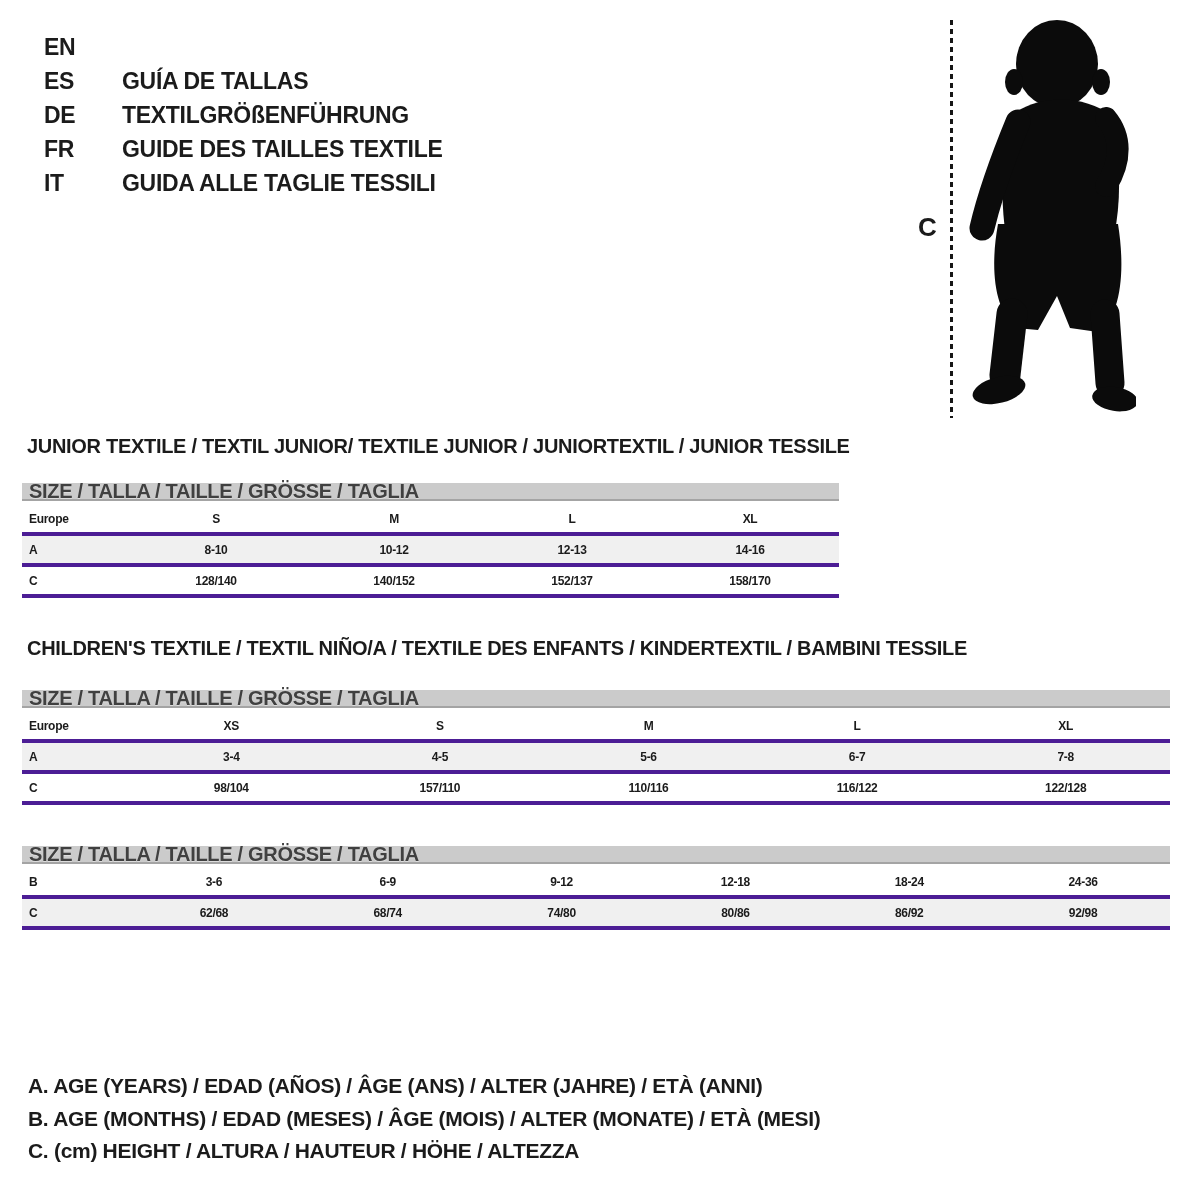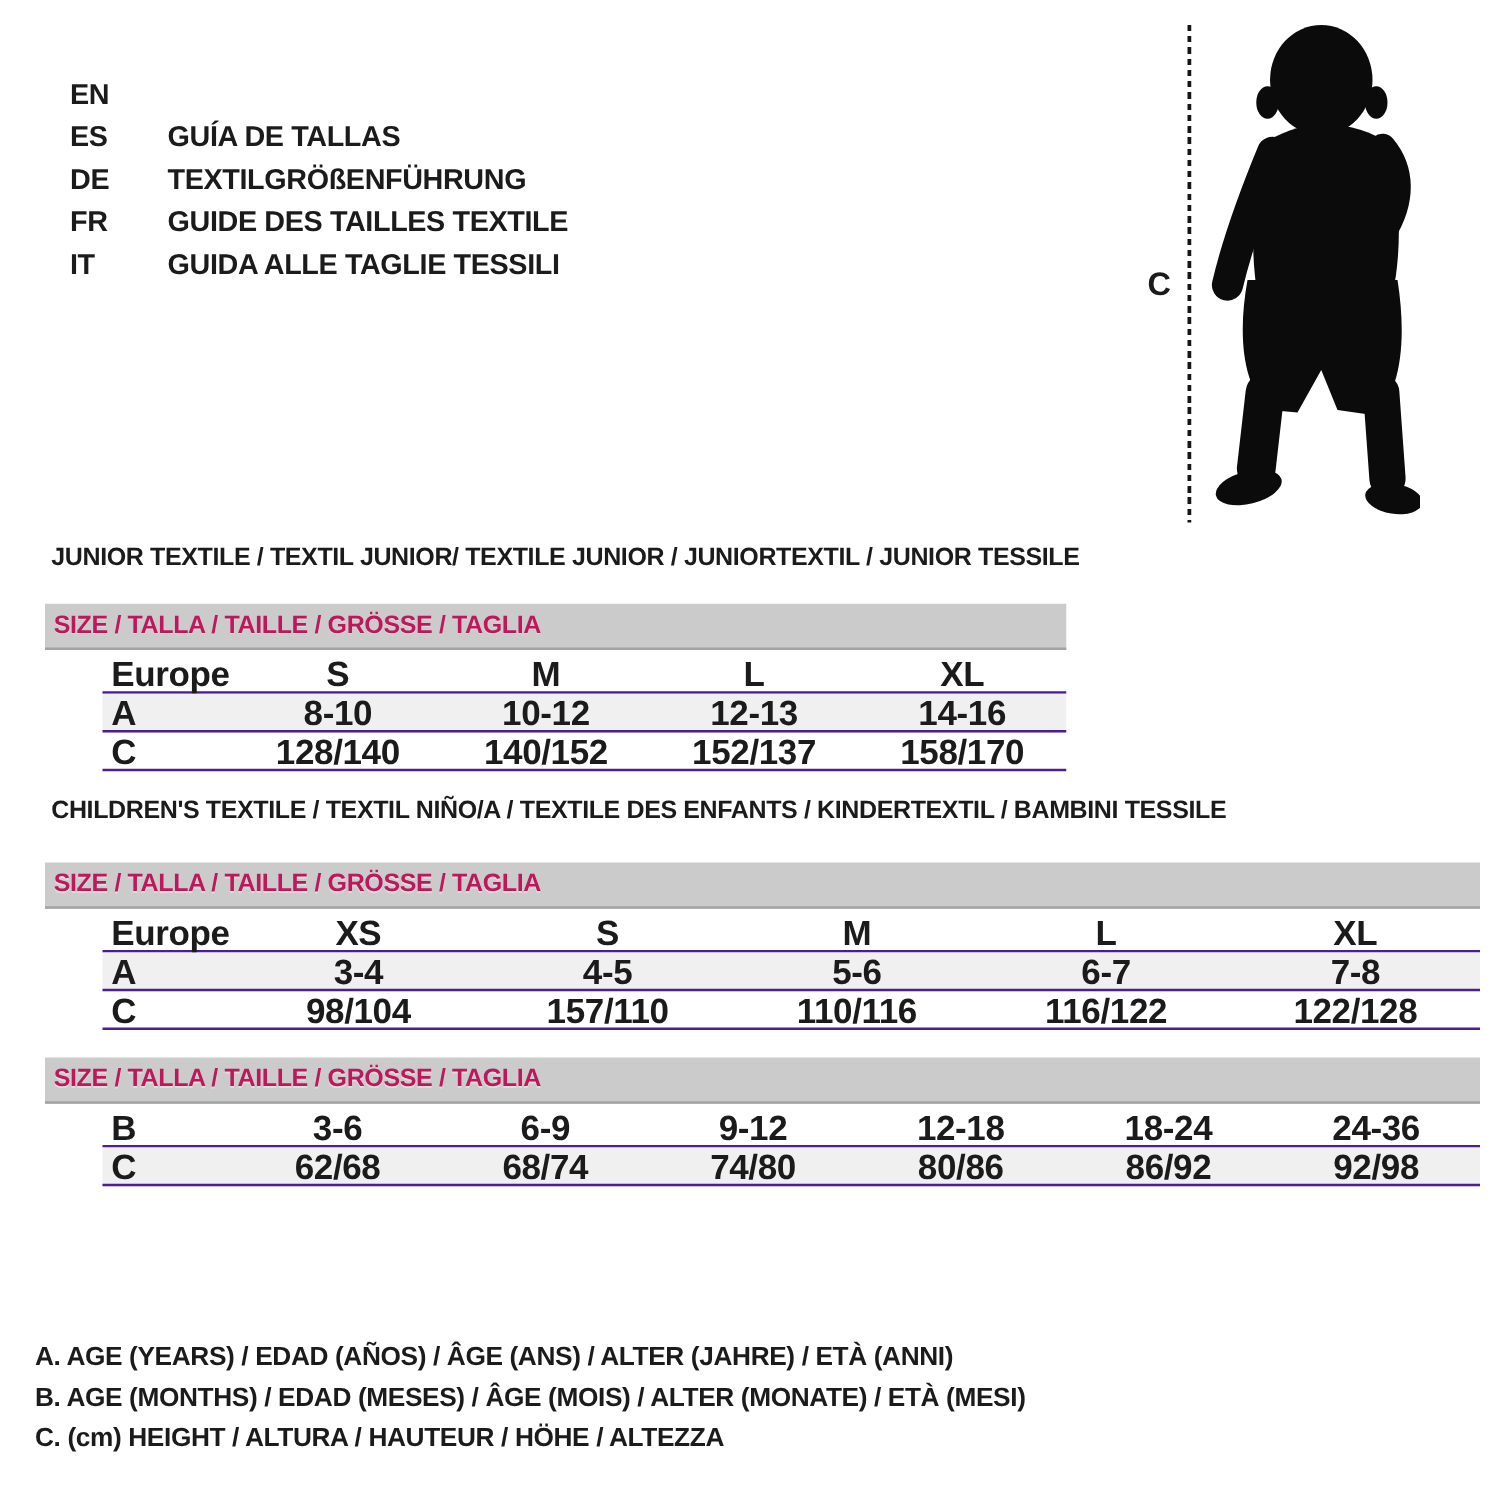--- a/index.html
+++ b/index.html
@@ -12,7 +12,7 @@
   .canvas{position:relative;width:1200px;height:1200px;overflow:hidden;background:#fff;}
 
   
-  .language-block{position:absolute;left:56px;top:30px;margin-top:28px;}
+  .language-block{position:absolute;left:44px;top:30px;}
   .lang-row{display:flex;align-items:center;height:34px;font-size:23px;white-space:nowrap;}
   .lang-code{width:78px;flex:0 0 78px;}
 

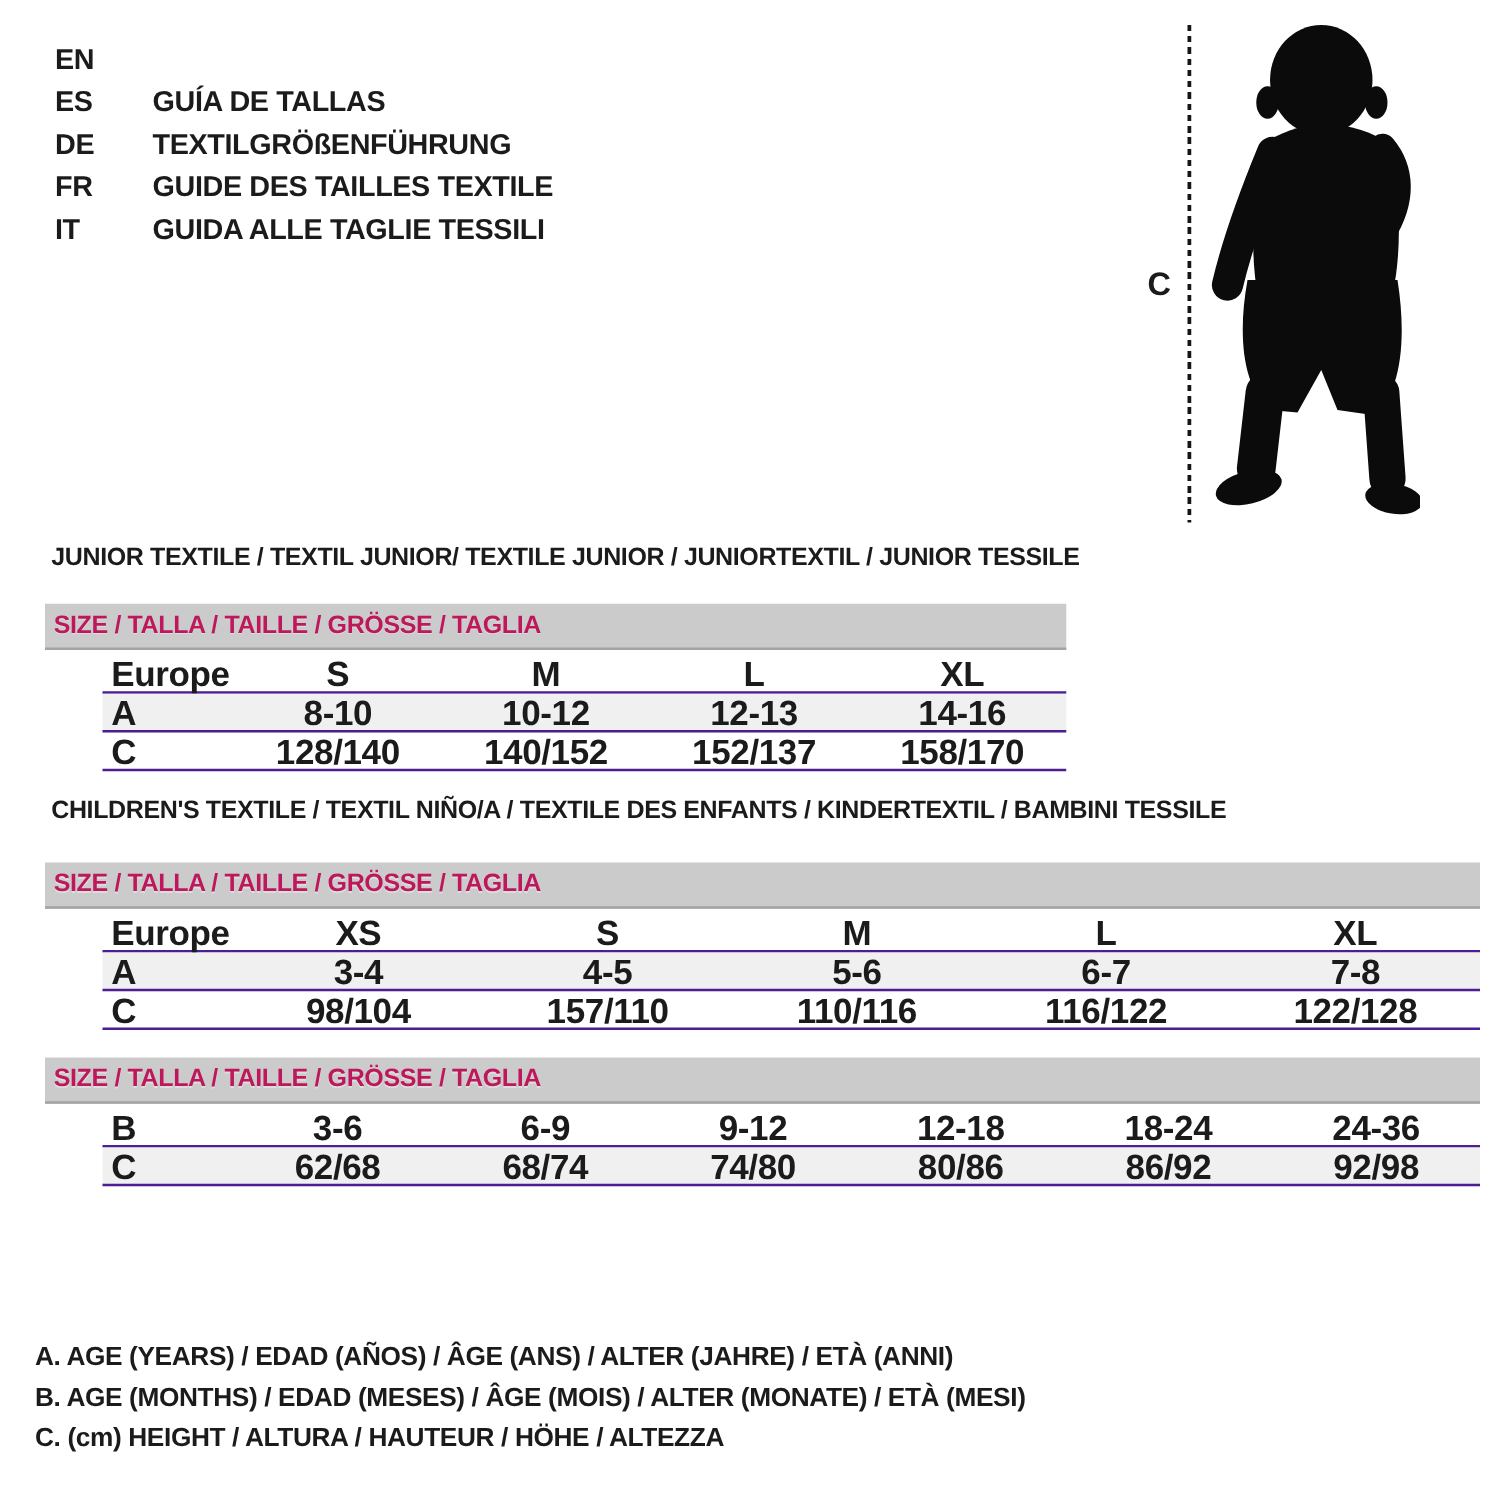--- a/index.html
+++ b/index.html
@@ -25,7 +25,7 @@
   .silhouette{position:absolute;left:966px;top:18px;width:170px;height:394px;}
 
   
-  .sections{position:absolute;left:36px;top:0;width:1165px;height:1200px;}
+  .sections{position:absolute;left:22px;top:0;width:1165px;height:1200px;}
   .size-section{position:absolute;left:0;}
   .section-0{top:436px;width:817px;}
   .section-1{top:638px;width:1148px;}

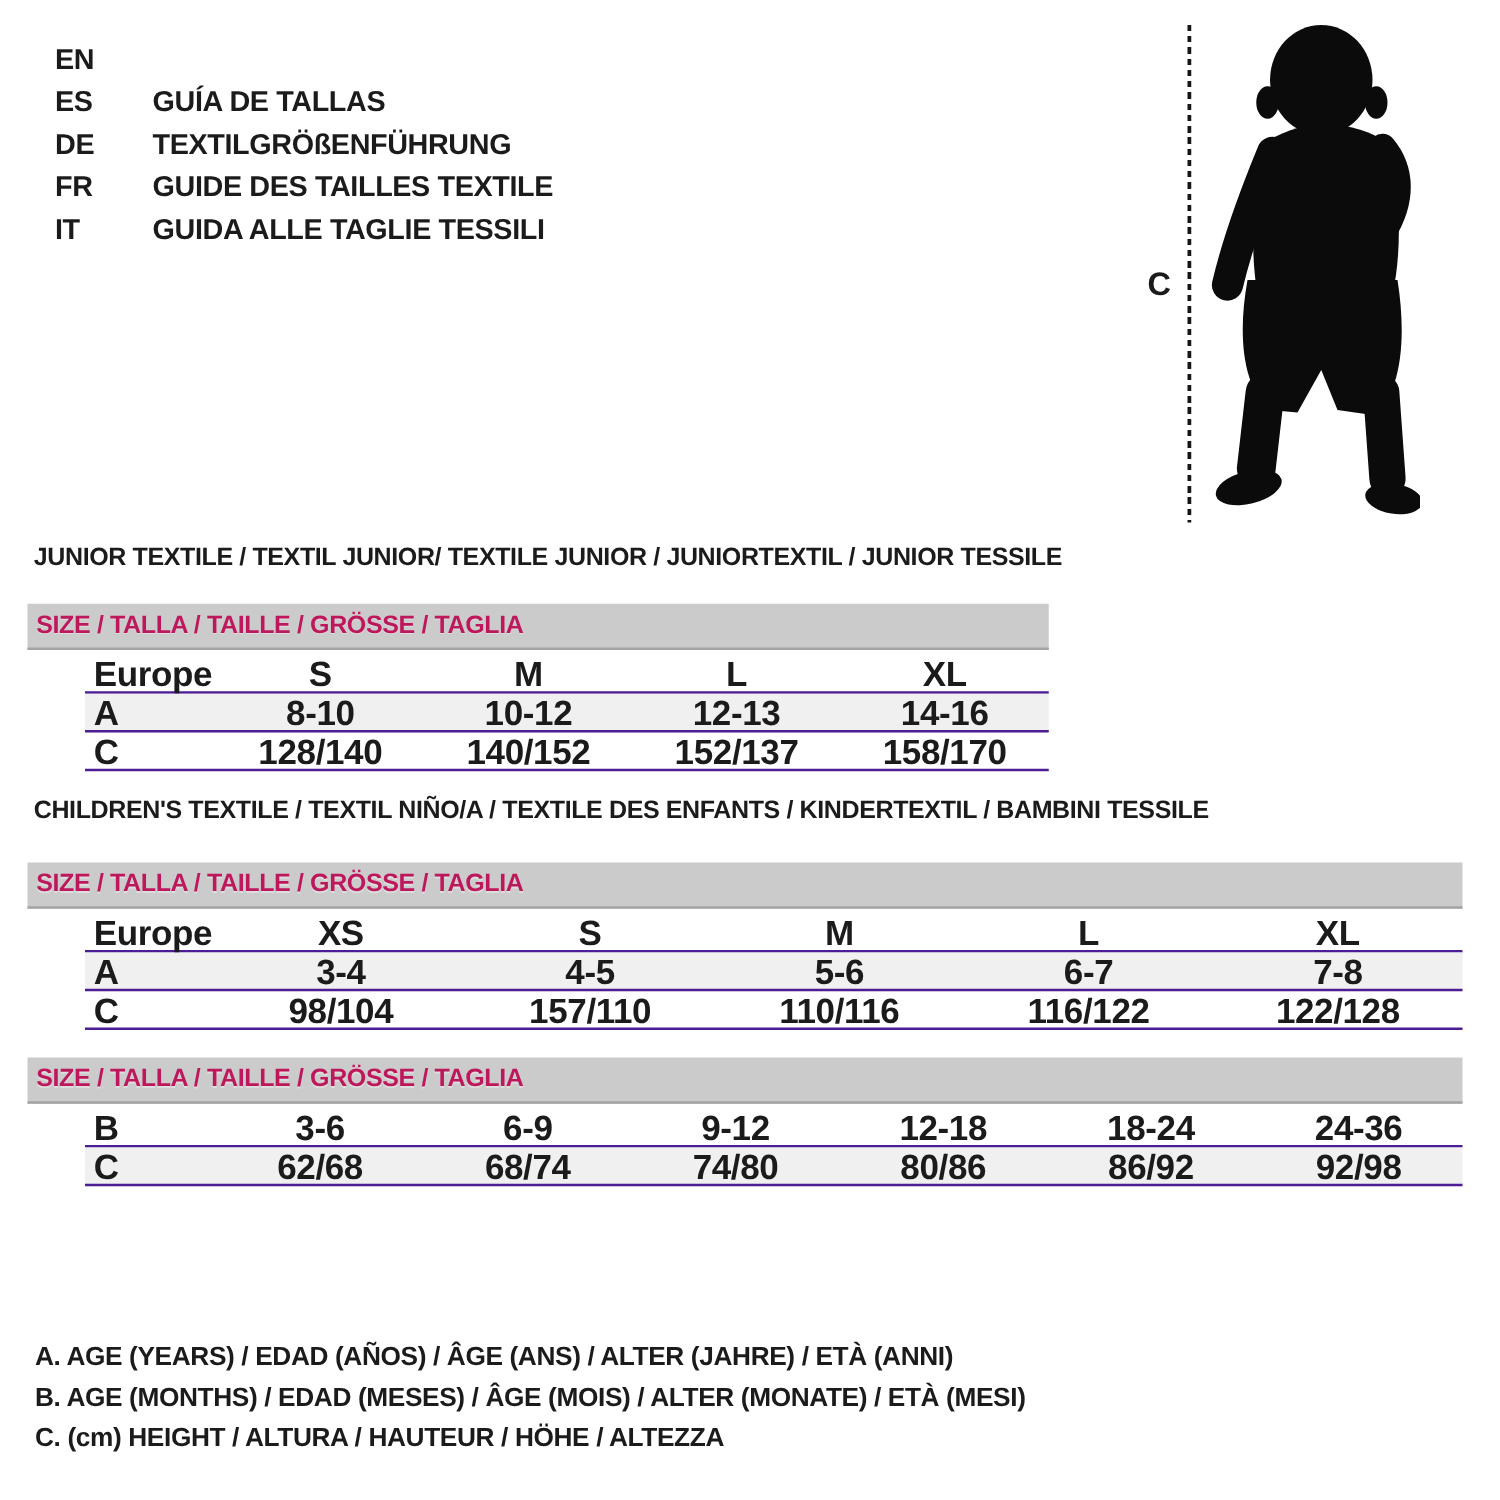--- a/index.html
+++ b/index.html
@@ -37,9 +37,9 @@
   .section-2 .titles{margin-bottom:31px;}
 
   .table-head{
-    box-sizing:border-box;height:37px;margin-bottom:4px;padding-left:7px;
+    box-sizing:border-box;height:18px;margin-bottom:4px;padding-left:7px;
     background:#cbcbcb;border-bottom:2px solid #a4a4a4;
-    display:flex;align-items:center;font-size:20px;color:#be185d;
+    display:flex;align-items:center;font-size:20px;color:#404040;
     text-shadow:0 1px 0 rgba(255,255,255,0.35);
   }
   .t-row{

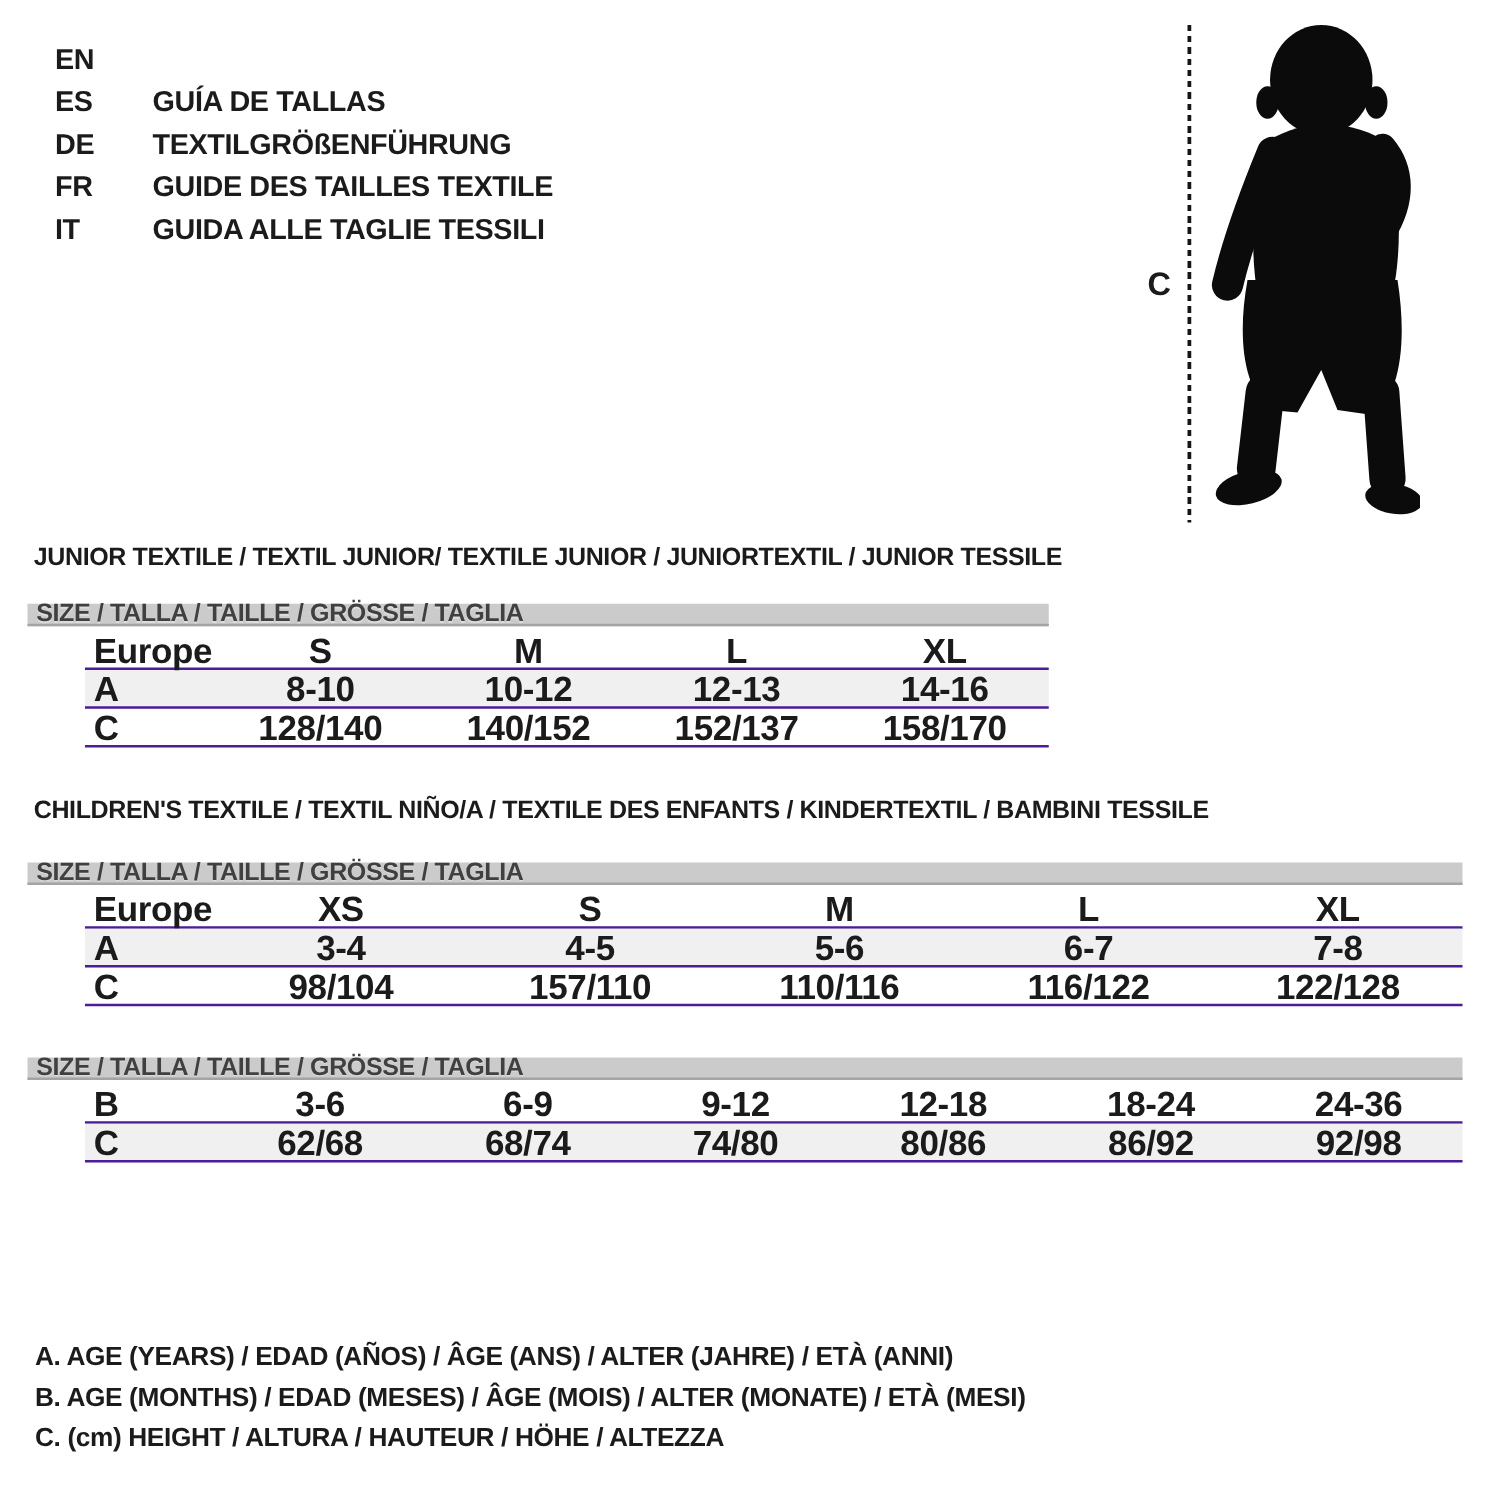--- a/index.html
+++ b/index.html
@@ -44,7 +44,7 @@
   }
   .t-row{
     box-sizing:border-box;display:grid;height:31px;align-items:center;
-    font-size:28px;border-bottom:2px solid #4c1d95;margin-left:46px;
+    font-size:12px;border-bottom:4px solid #4c1d95;
   }
   .t-row.shaded{background:#f0f0f0;}
   .label-cell{padding-left:7px;text-align:left;}

